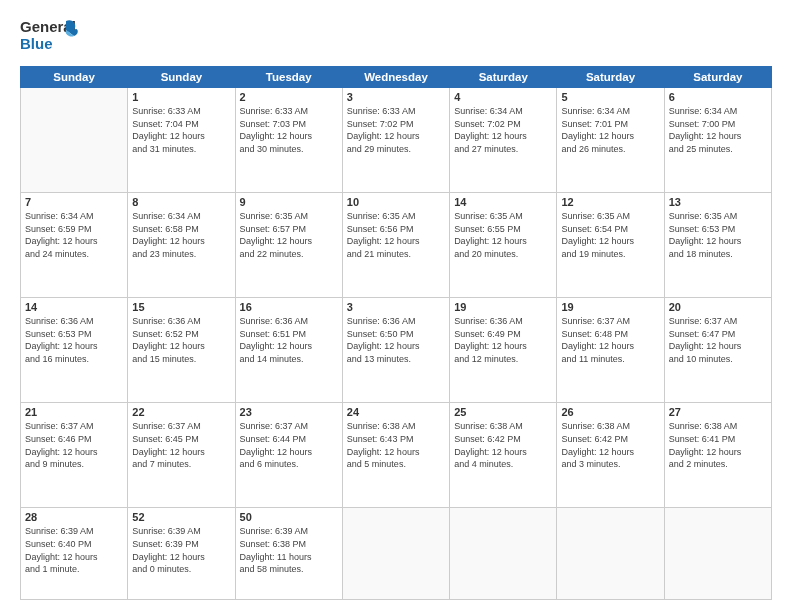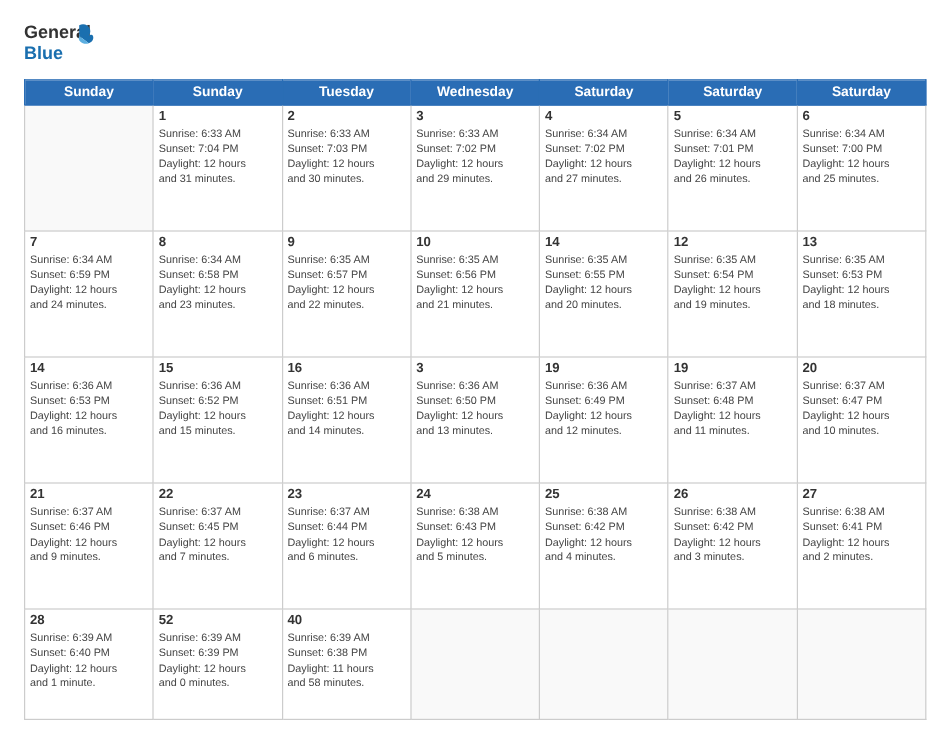--- a/index.html
+++ b/index.html
@@ -332,7 +332,7 @@
 and 0 minutes.</div>
           </td>
           <td>
-            <span class="day-num">40</span>
+            <span class="day-num">50</span>
             <div class="day-info" style="white-space: pre-line;">Sunrise: 6:39 AM
 Sunset: 6:38 PM
 Daylight: 11 hours

